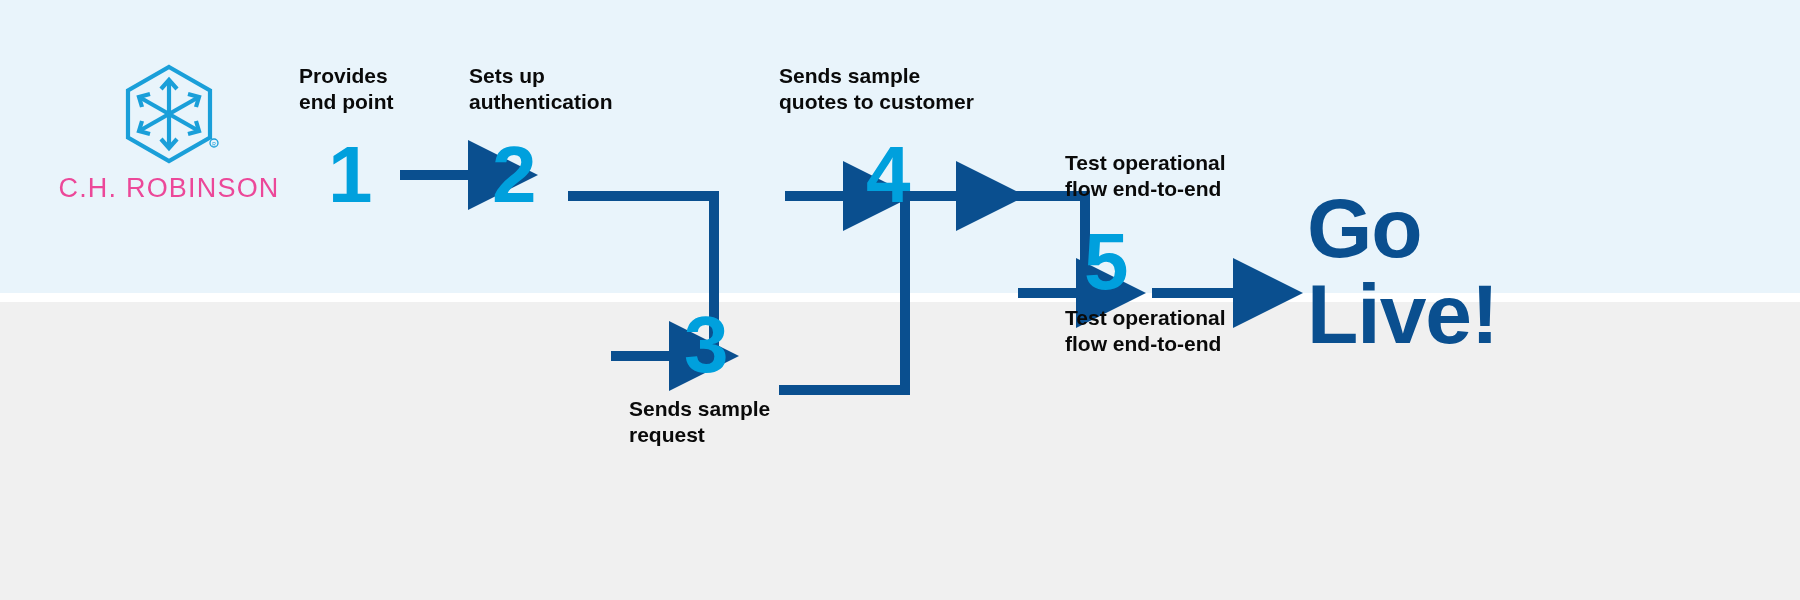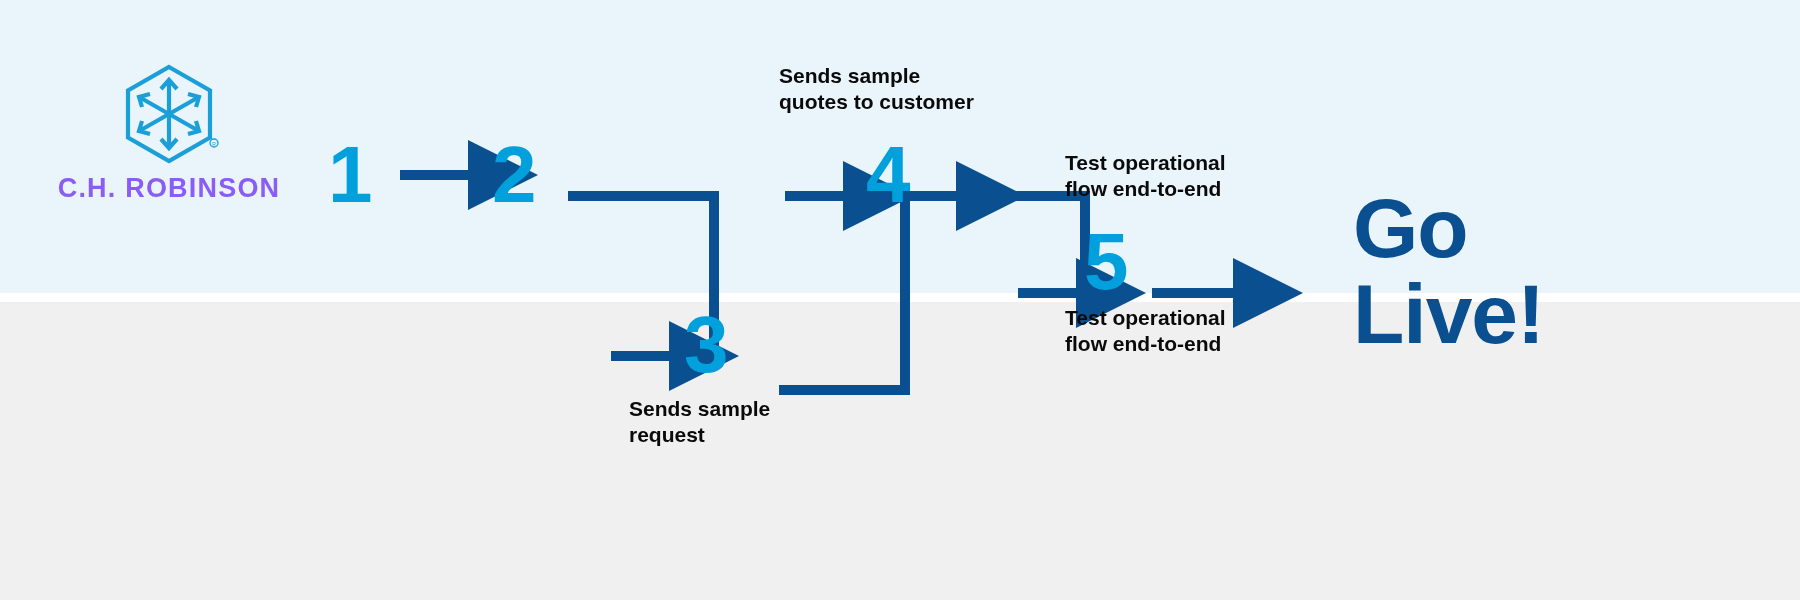--- a/index.html
+++ b/index.html
@@ -193,6 +193,8 @@
     <div class="abs" id="brand-wordmark">C.H. ROBINSON</div>
 
 
+    <div class="abs caption" id="caption-1">Provides
+end point</div>
     <div class="abs step-num" id="step-num-1">1</div>
 
     <div class="abs step-num" id="step-num-2">2</div>

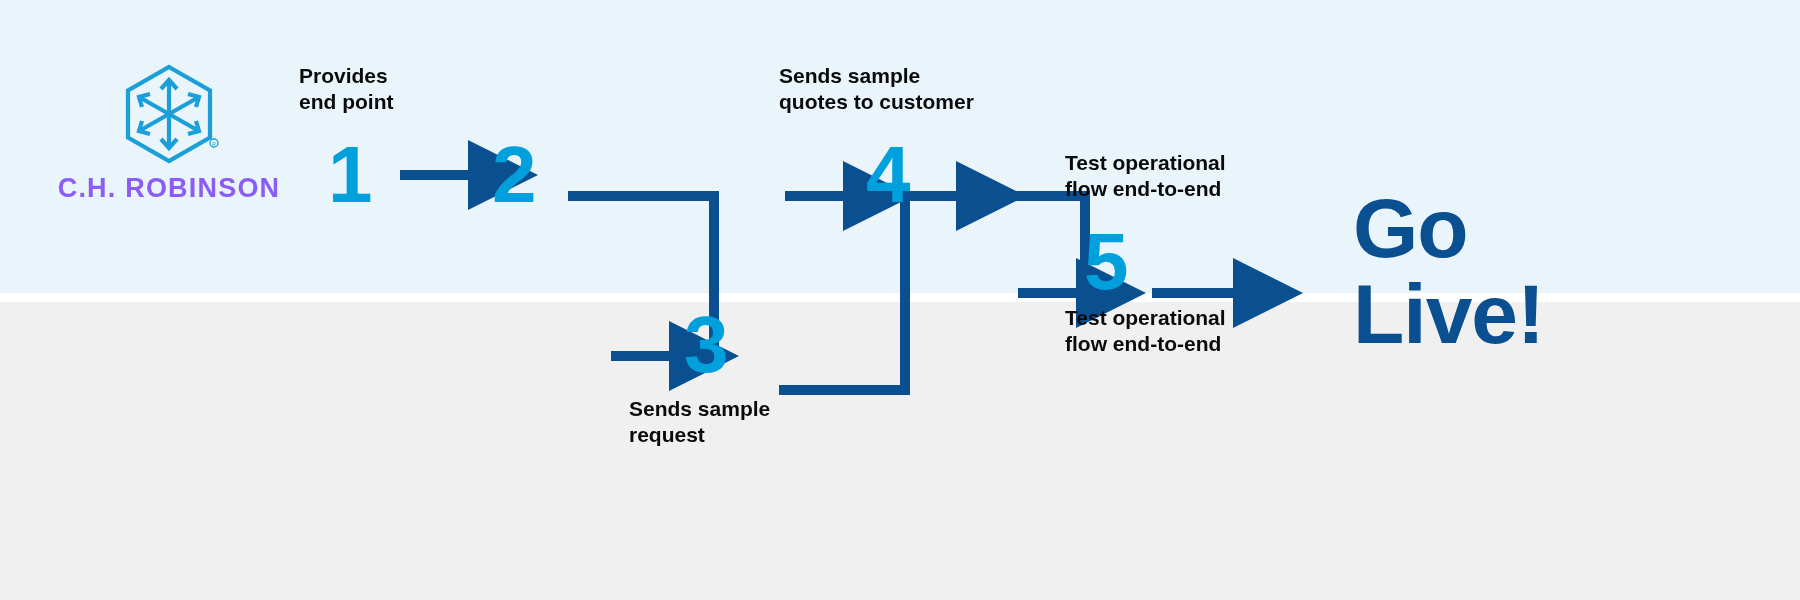--- a/index.html
+++ b/index.html
@@ -197,6 +197,8 @@
 end point</div>
     <div class="abs step-num" id="step-num-1">1</div>
 
+    <div class="abs caption" id="caption-2">Sets up
+authentication</div>
     <div class="abs step-num" id="step-num-2">2</div>
 
     <div class="abs step-num" id="step-num-3">3</div>

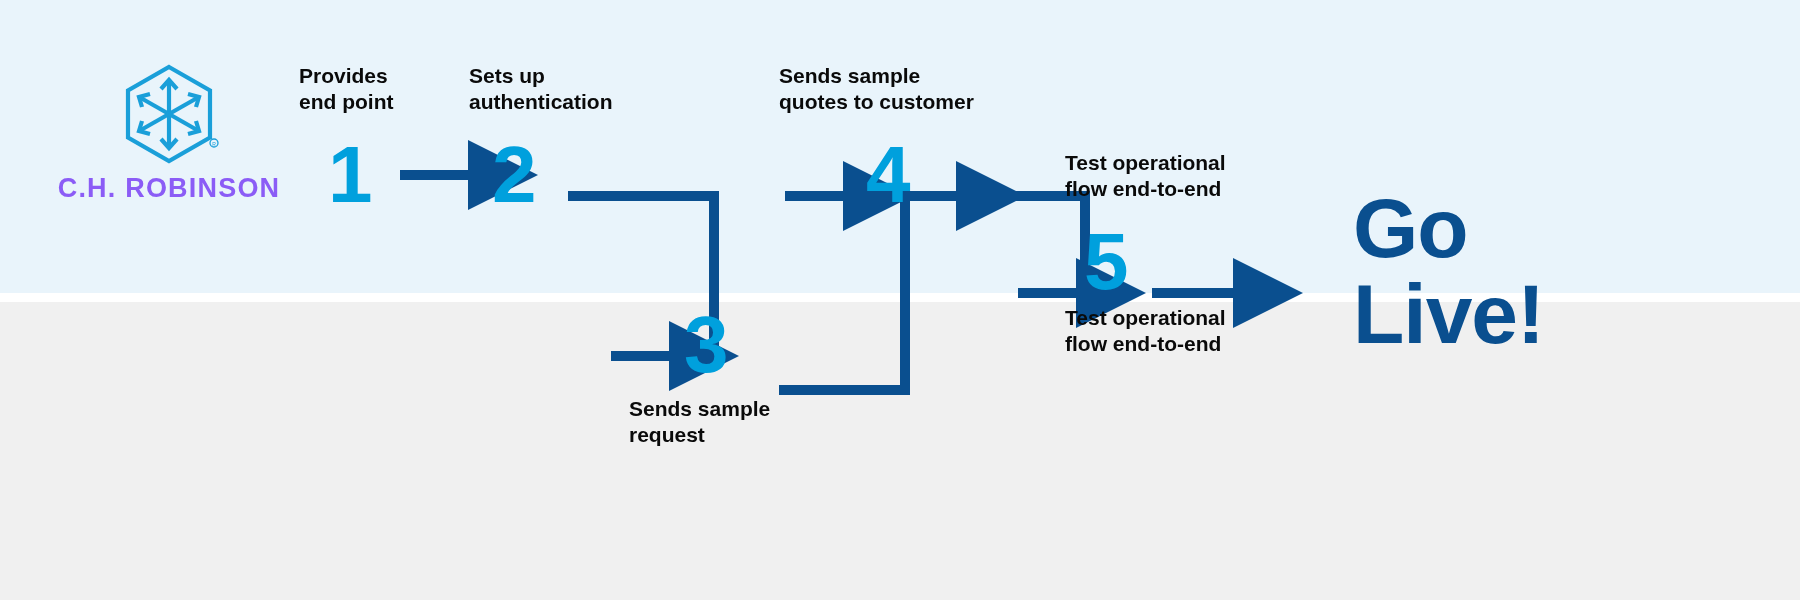--- a/index.html
+++ b/index.html
@@ -63,9 +63,9 @@
     width: 244px;
     text-align: center;
     font-size: 27px;
-    font-weight: bold;
+    font-weight: normal;
     letter-spacing: 1.2px;
-    color: #8b5cf6;
+    color: #ec4899;
     white-space: nowrap;
   }
 

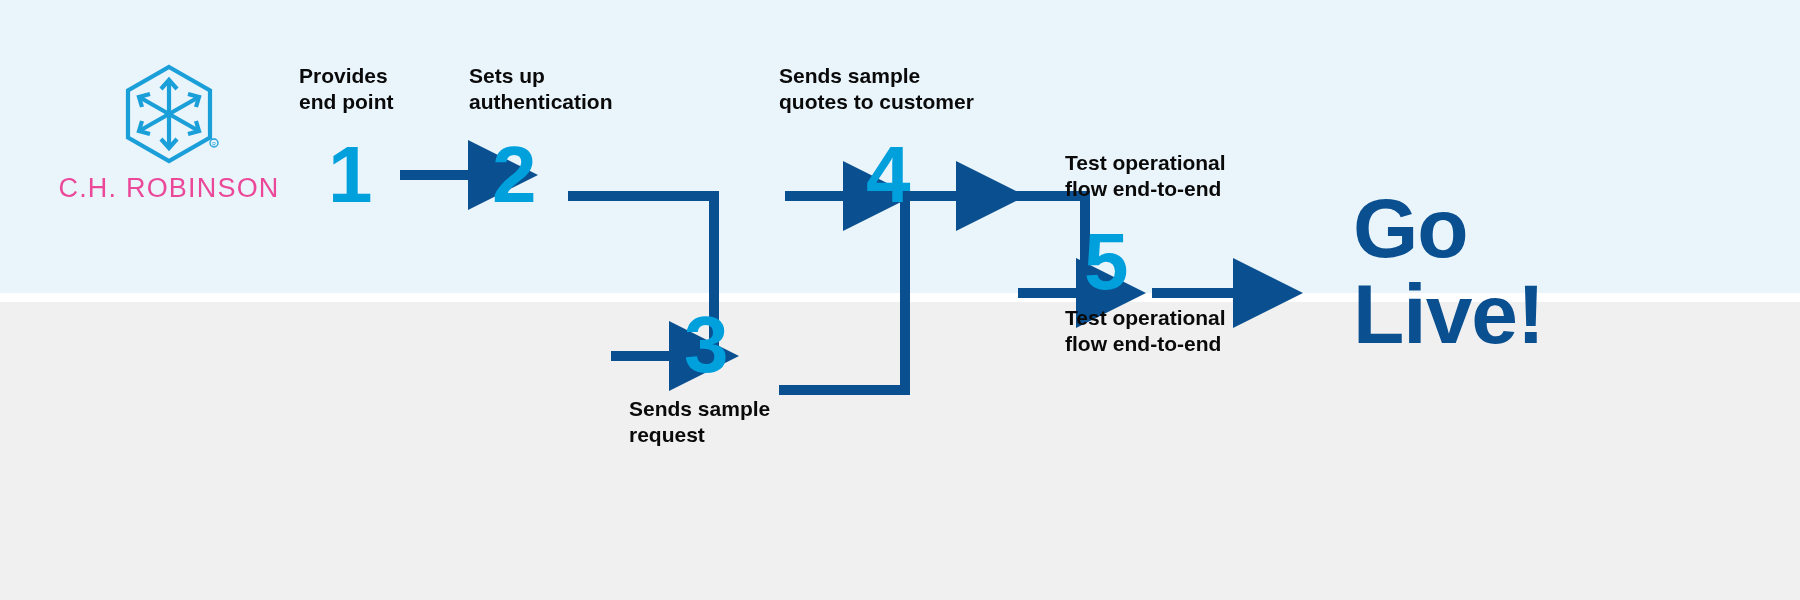--- a/index.html
+++ b/index.html
@@ -112,7 +112,7 @@
 
   
   #go-live {
-    left: 1353px;
+    left: 1307px;
     top: 185px;
     width: 300px;
     font-size: 84px;

